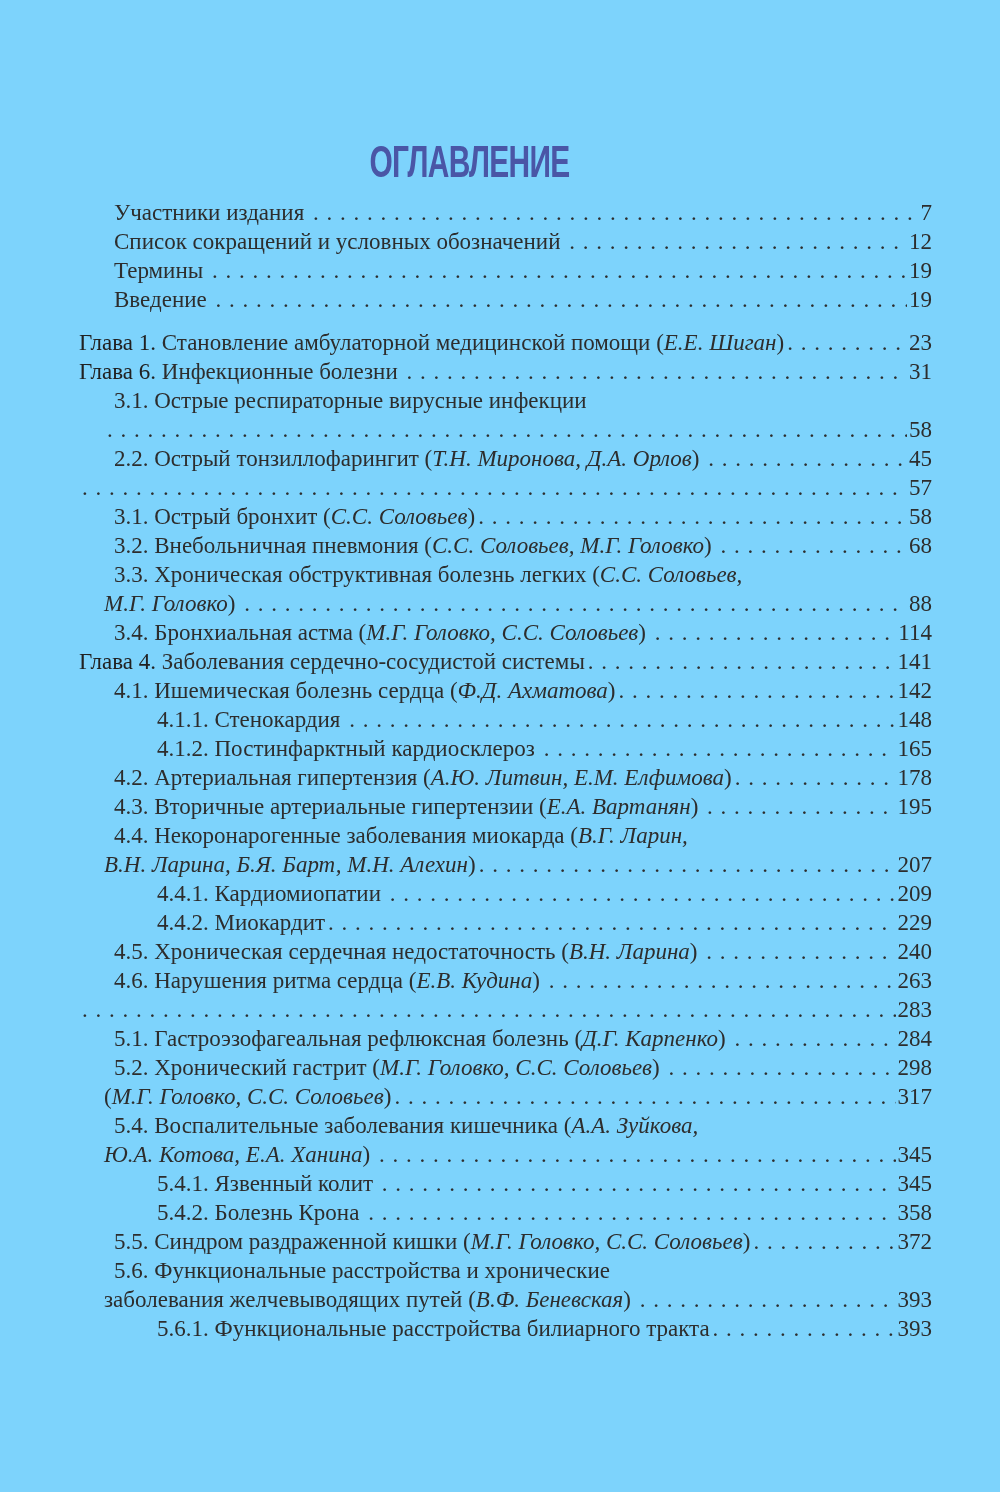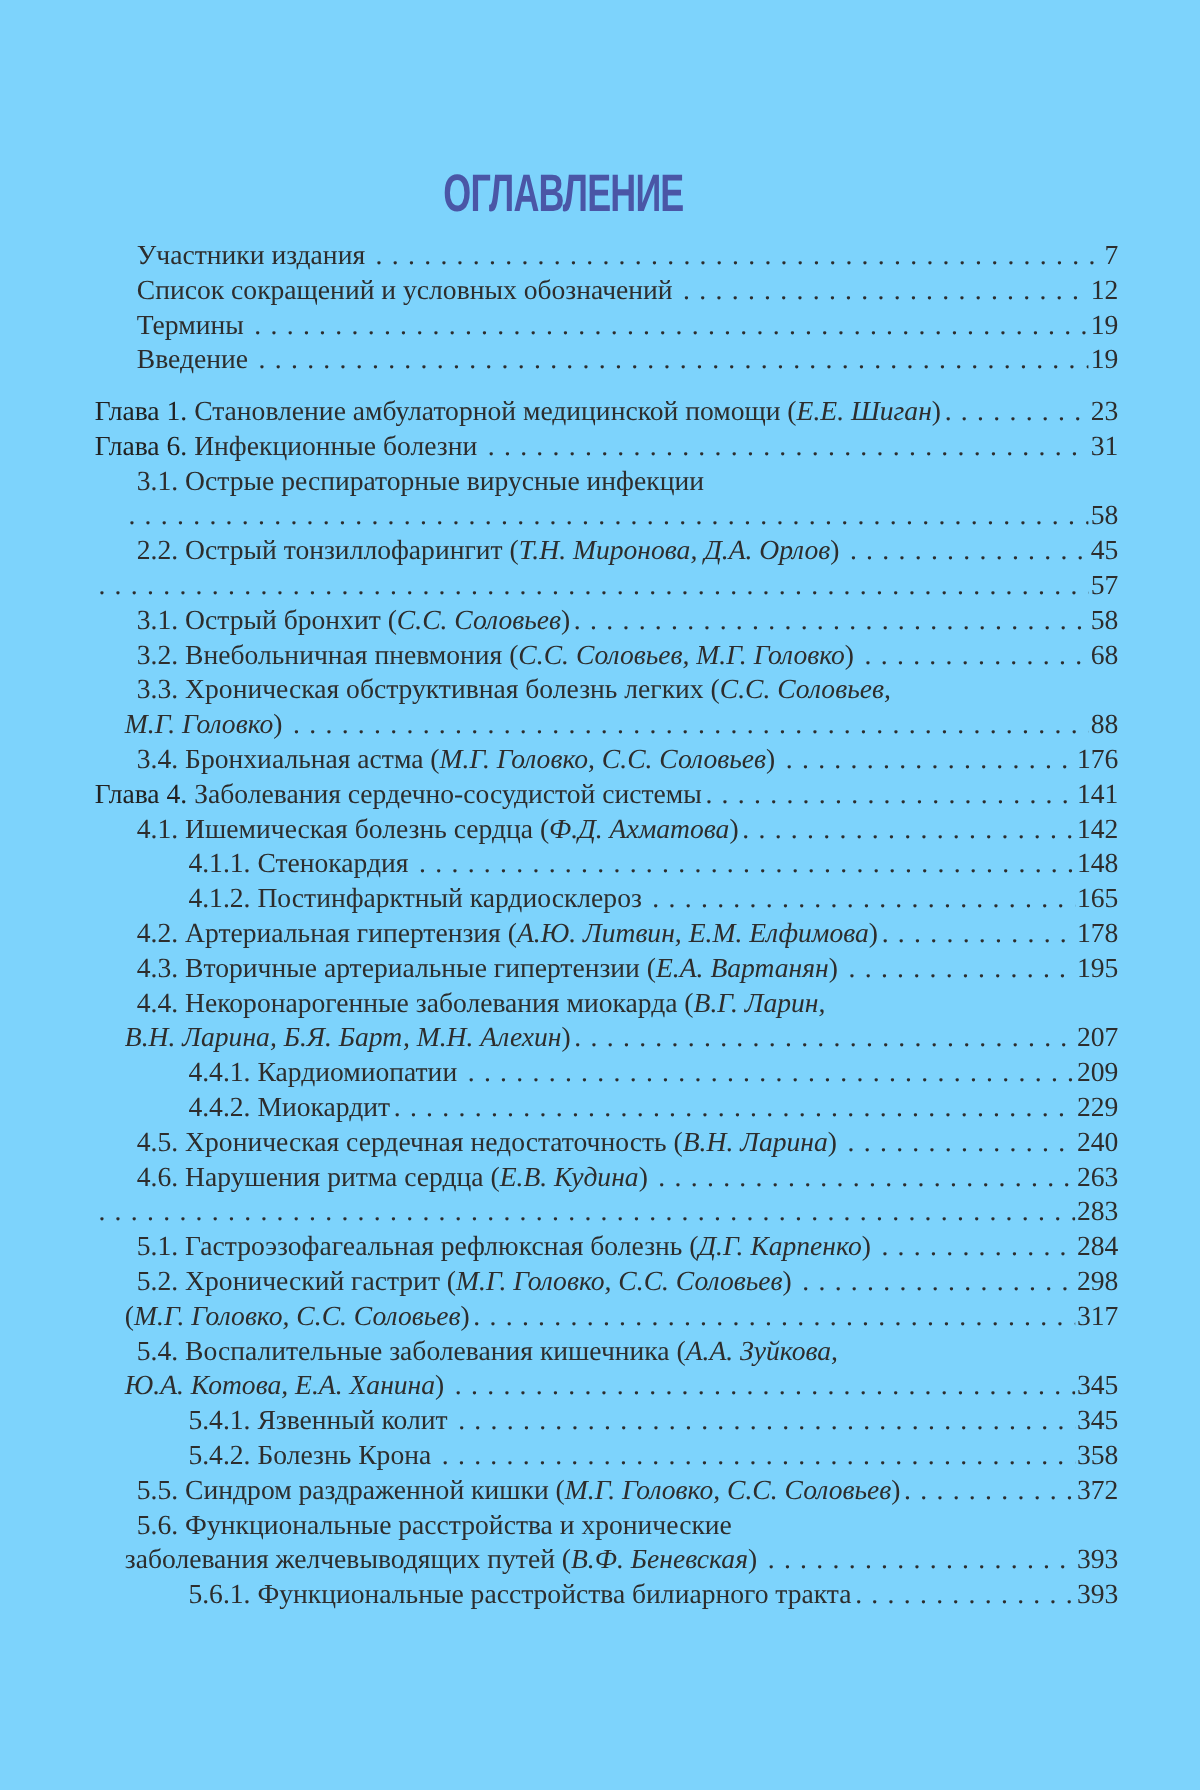--- a/index.html
+++ b/index.html
@@ -130,7 +130,7 @@
       <div class="row ind-l1">
     <span class="txt"><span>3.4. Бронхиальная астма (</span><span class="seg-i">М.Г. Головко, С.С. Соловьев</span><span>) </span></span>
     <span class="leader">. . . . . . . . . . . . . . . . . . . . . . . . . . . . . . . . . . . . . . . . . . . . . . . . . . . . . . . . . . . . . . . . . . . . . . . . . . . . . . . . </span>
-    <span class="pagenum">176</span>
+    <span class="pagenum">114</span>
   </div>
       <div class="row ind-chapter">
     <span class="txt"><span class="seg-b">Глава 4.</span><span> Заболевания сердечно-сосудистой системы</span></span>

